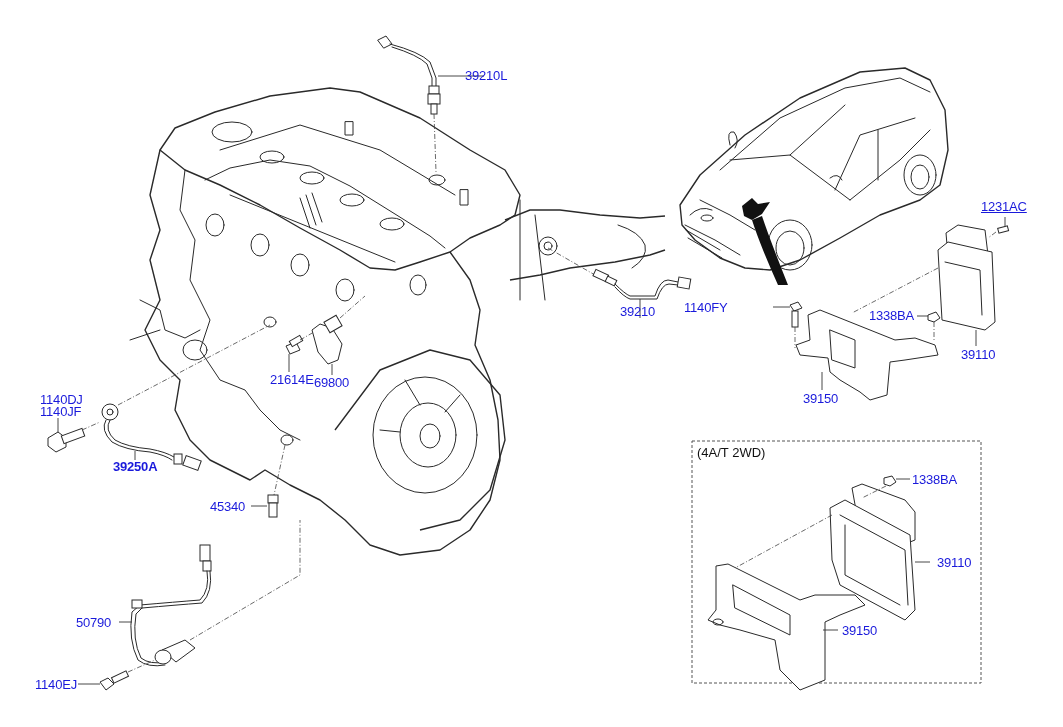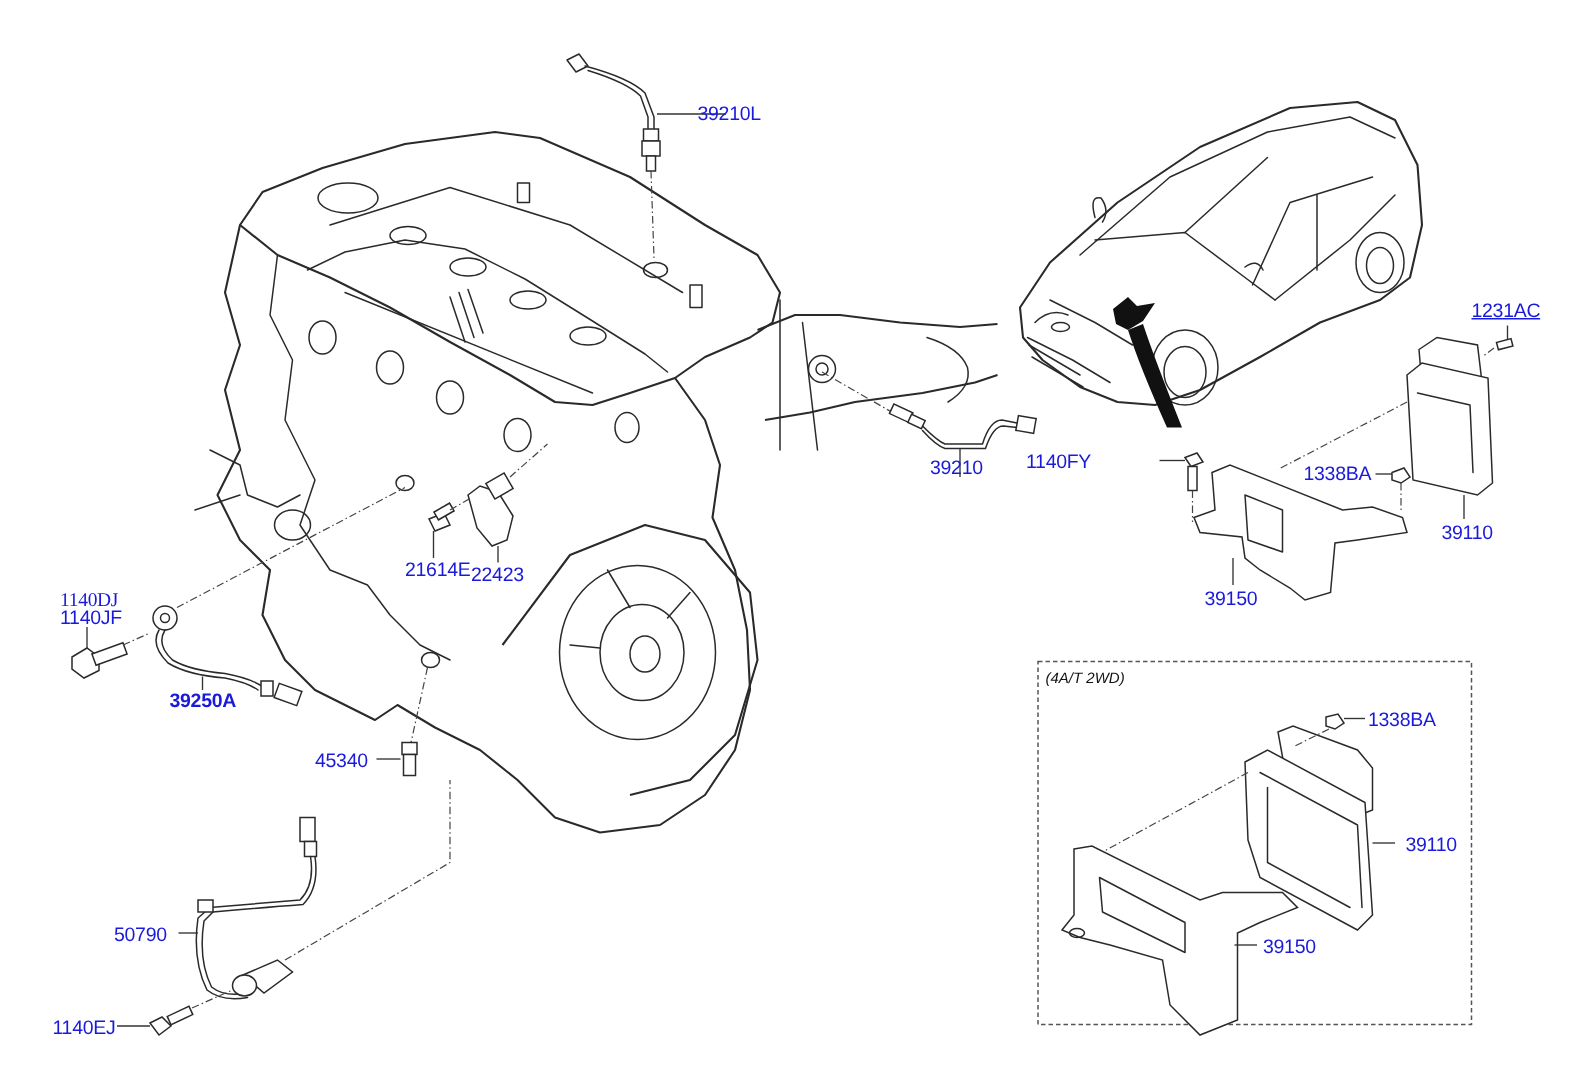--- a/index.html
+++ b/index.html
@@ -211,7 +211,7 @@
 <span class="label" style="left:961px; top:348px;">39110</span>
 <span class="label" style="left:803px; top:392px;">39150</span>
 <span class="label" style="left:270px; top:373px;">21614E</span>
-<span class="label" style="left:314px; top:376px;">22423</span>
+<span class="label" style="left:314px; top:376px;">69800</span>
 <span class="label" style="left:40px; top:393px;font-family:Liberation Serif, serif;">1140DJ</span>
 <span class="label" style="left:40px; top:405px;">1140JF</span>
 <span class="label" style="left:113px; top:460px;font-weight:bold;">39250A</span>

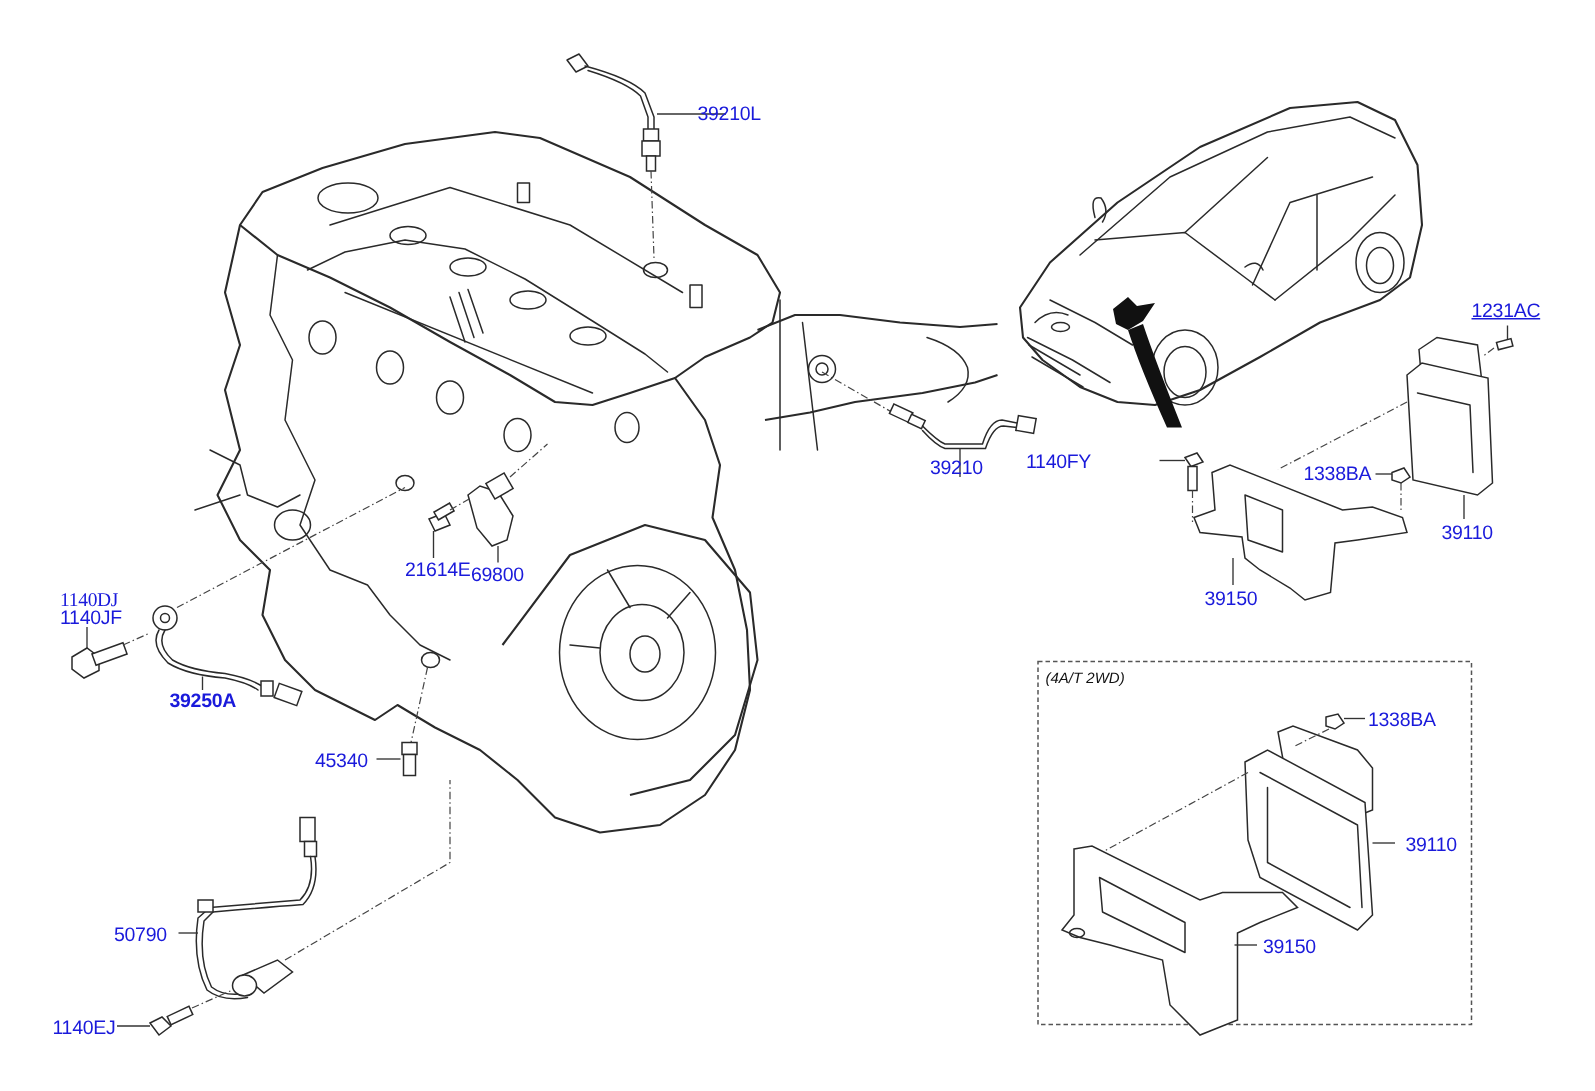--- a/index.html
+++ b/index.html
@@ -212,7 +212,7 @@
 <span class="label" style="left:803px; top:392px;">39150</span>
 <span class="label" style="left:270px; top:373px;">21614E</span>
 <span class="label" style="left:314px; top:376px;">69800</span>
-<span class="label" style="left:40px; top:393px;font-family:Liberation Serif, serif;">1140DJ</span>
+<span class="label" style="left:40px; top:393px;">1140DJ</span>
 <span class="label" style="left:40px; top:405px;">1140JF</span>
 <span class="label" style="left:113px; top:460px;font-weight:bold;">39250A</span>
 <span class="label" style="left:210px; top:500px;">45340</span>

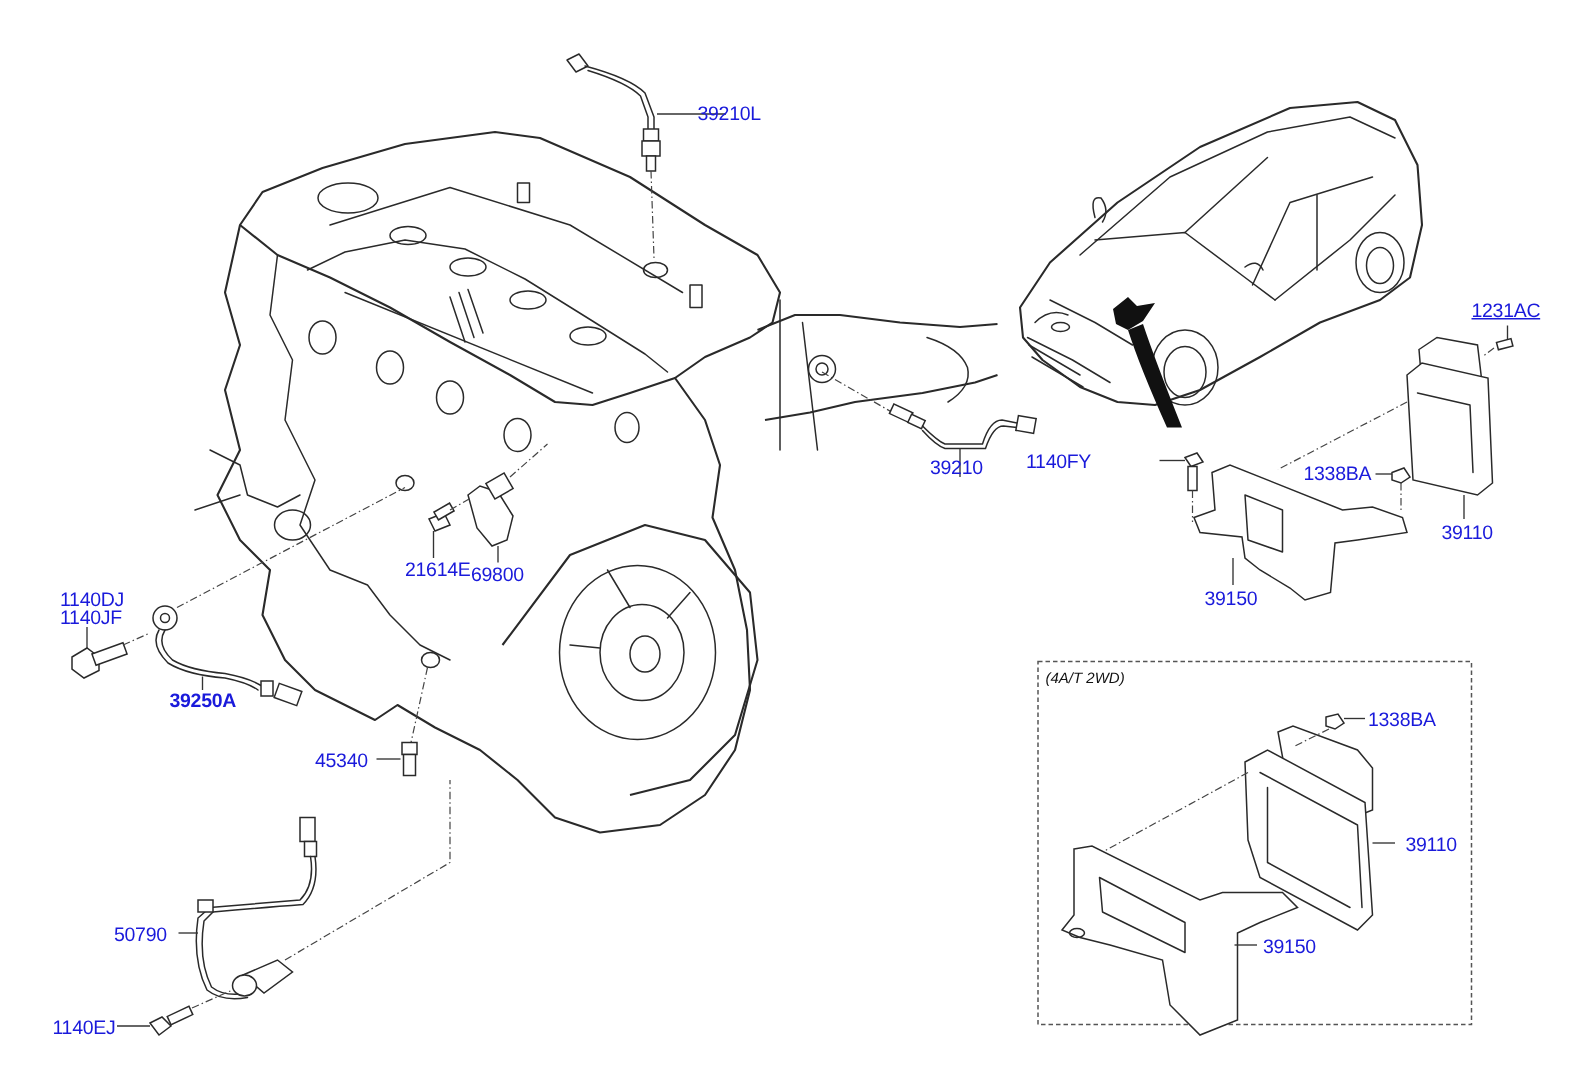--- a/index.html
+++ b/index.html
@@ -14,7 +14,7 @@
   .box-dash { fill: none; stroke: #555; stroke-width: 1; stroke-dasharray: 3 2; }
   .label { position: absolute; color: #1a1adb; font-size: 13px; line-height: 14px;
            white-space: nowrap; cursor: pointer; letter-spacing: -0.2px; }
-  .note { position: absolute; color: #111; font-size: 10px; line-height: 14px; white-space: nowrap; font-style: italic; }
+  .note { position: absolute; color: #111; font-size: 13px; line-height: 14px; white-space: nowrap; }
 </style>
 </head>
 <body>

